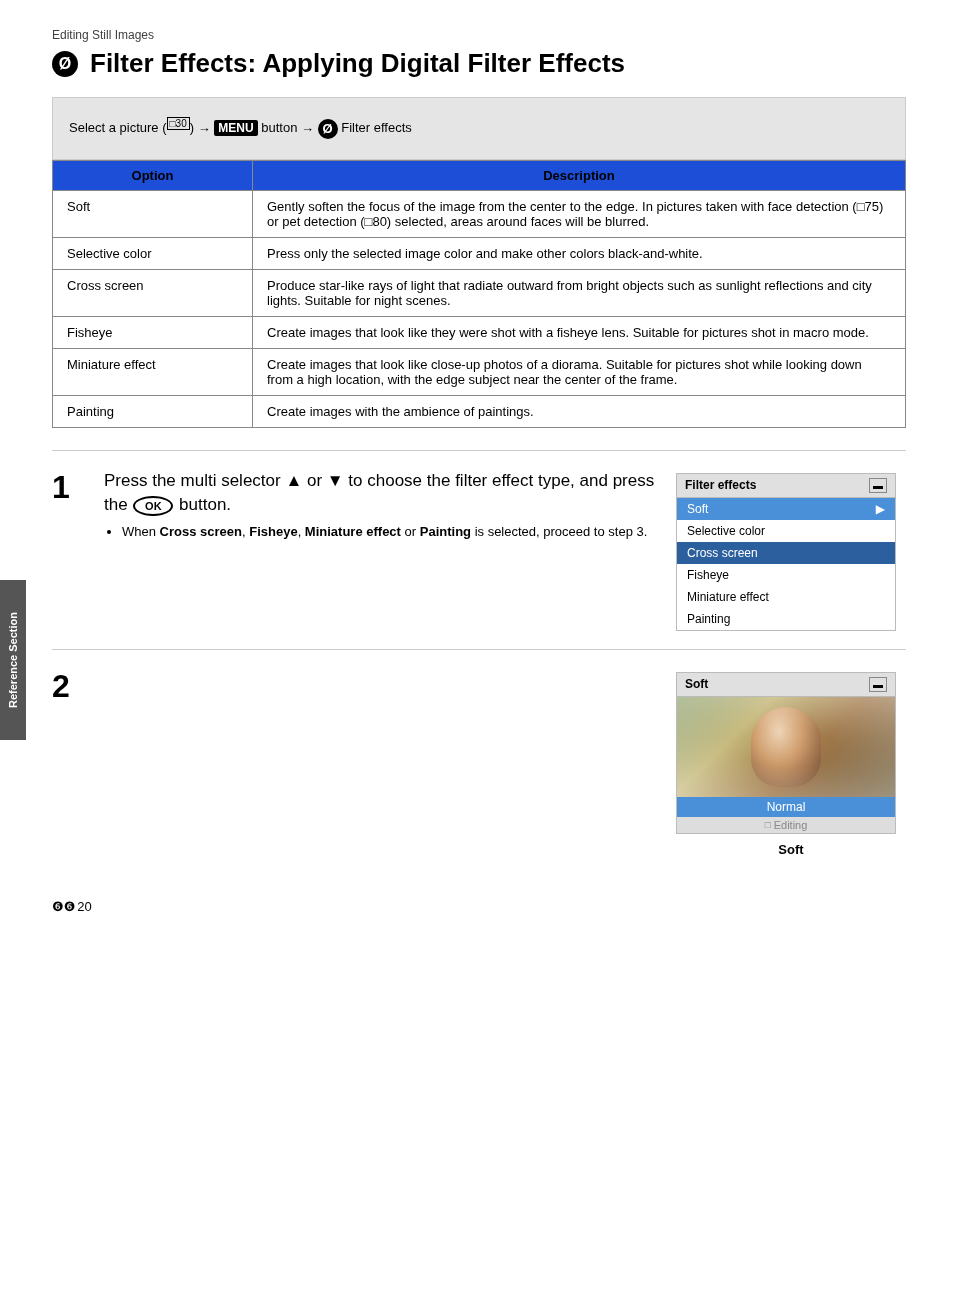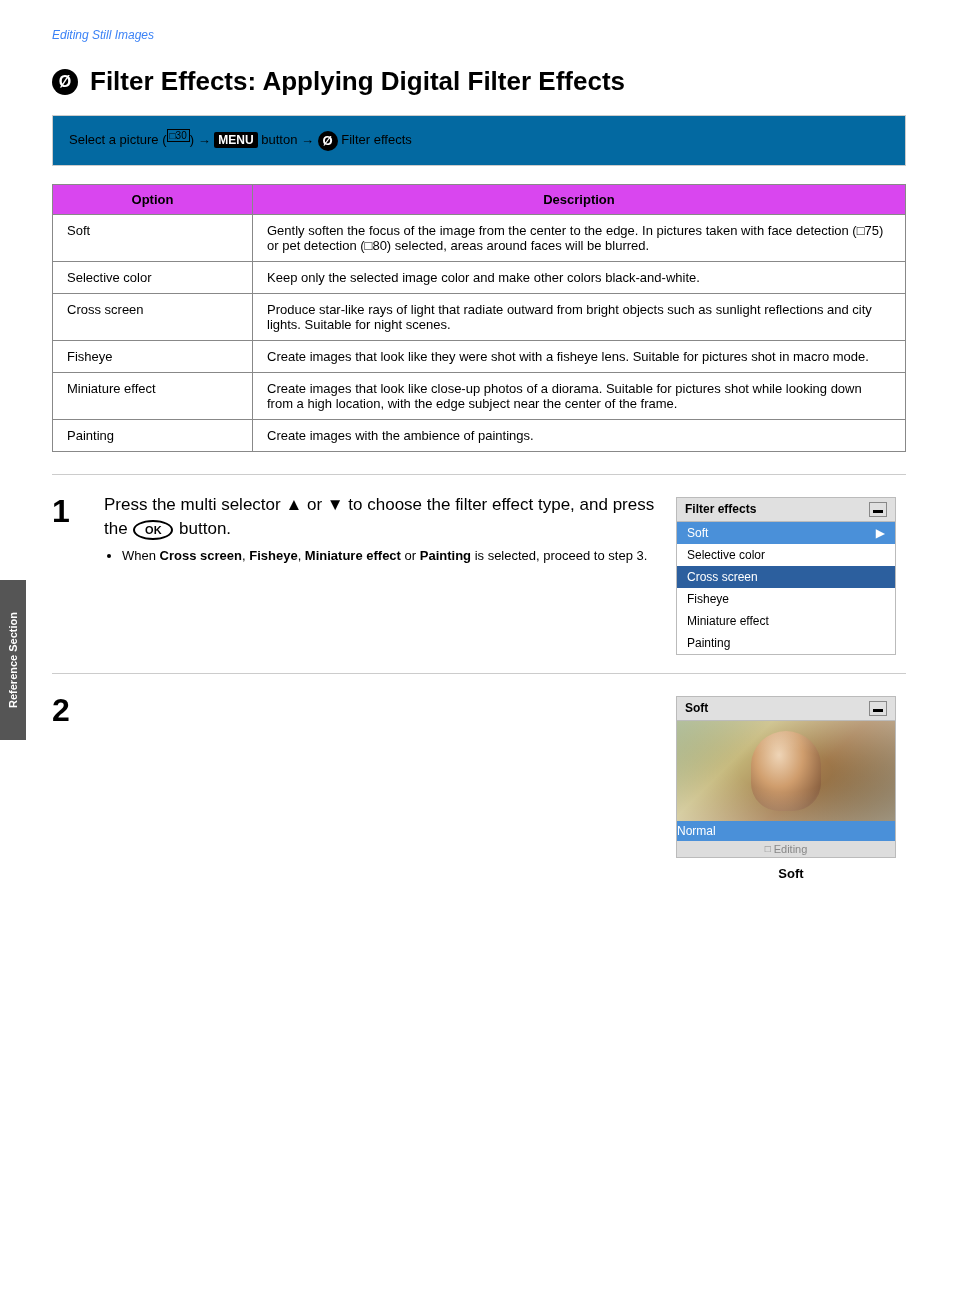--- a/index.html
+++ b/index.html
@@ -18,9 +18,8 @@
     }
     .breadcrumb {
       font-size: 12px;
-      color: #3b82f6;
-      margin-bottom: 24px;
-      font-style: italic;
+      color: #404040;
+      margin-bottom: 6px;
     }
     .page-title {
       font-size: 26px;

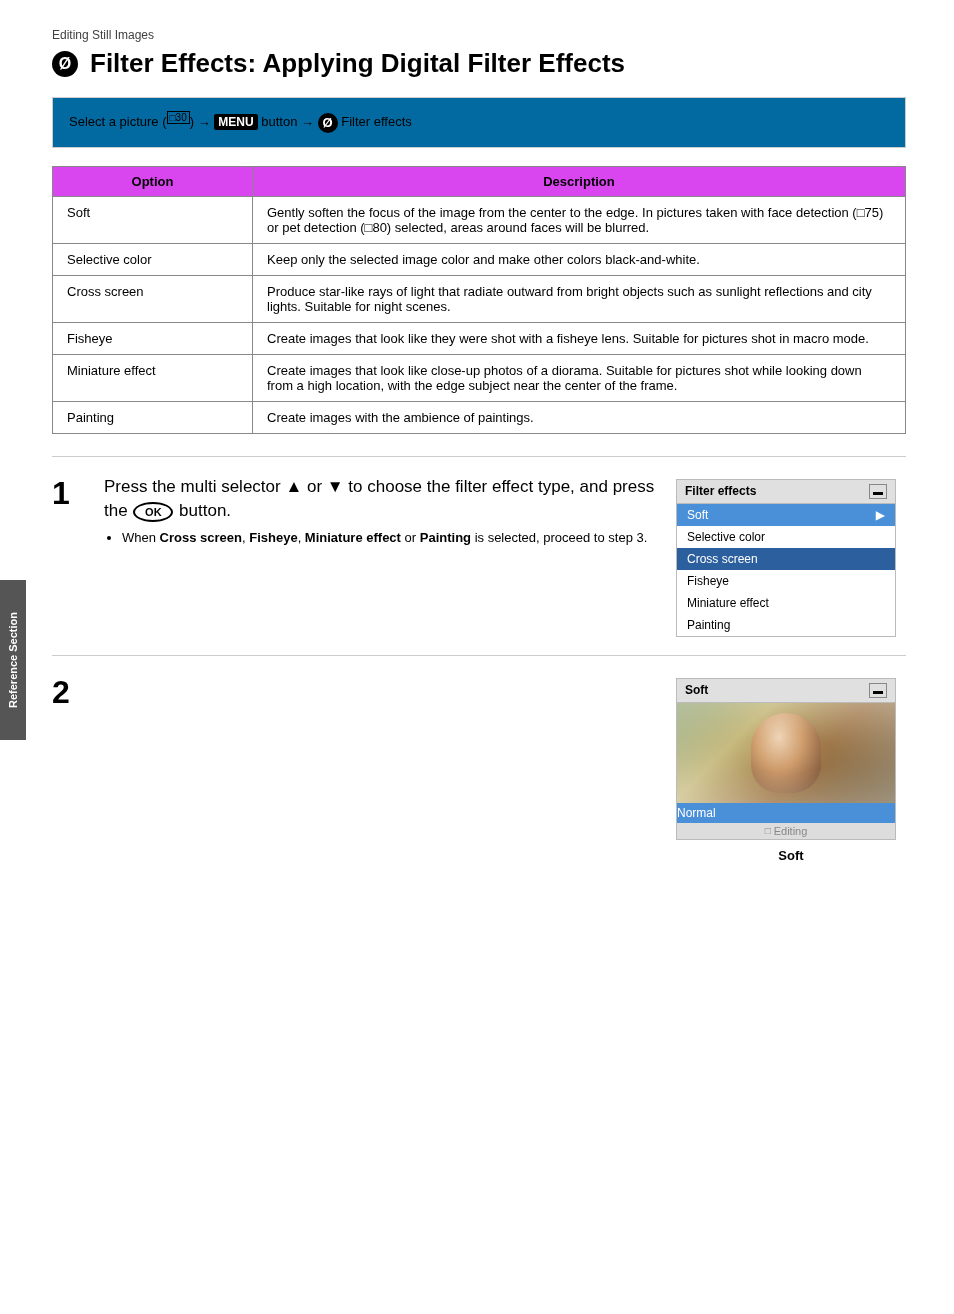--- a/index.html
+++ b/index.html
@@ -44,10 +44,9 @@
     }
     .instruction-box {
       border: 1px solid #ccc;
-      padding: 14px 16px;
-      margin-bottom: 18px;
-      font-size: 13px;
-      background: #0369a1;
+      padding: 20px 16px;
+      font-size: 13px;
+      background: #e5e5e5;
     }
     .menu-sym {
       font-weight: bold;

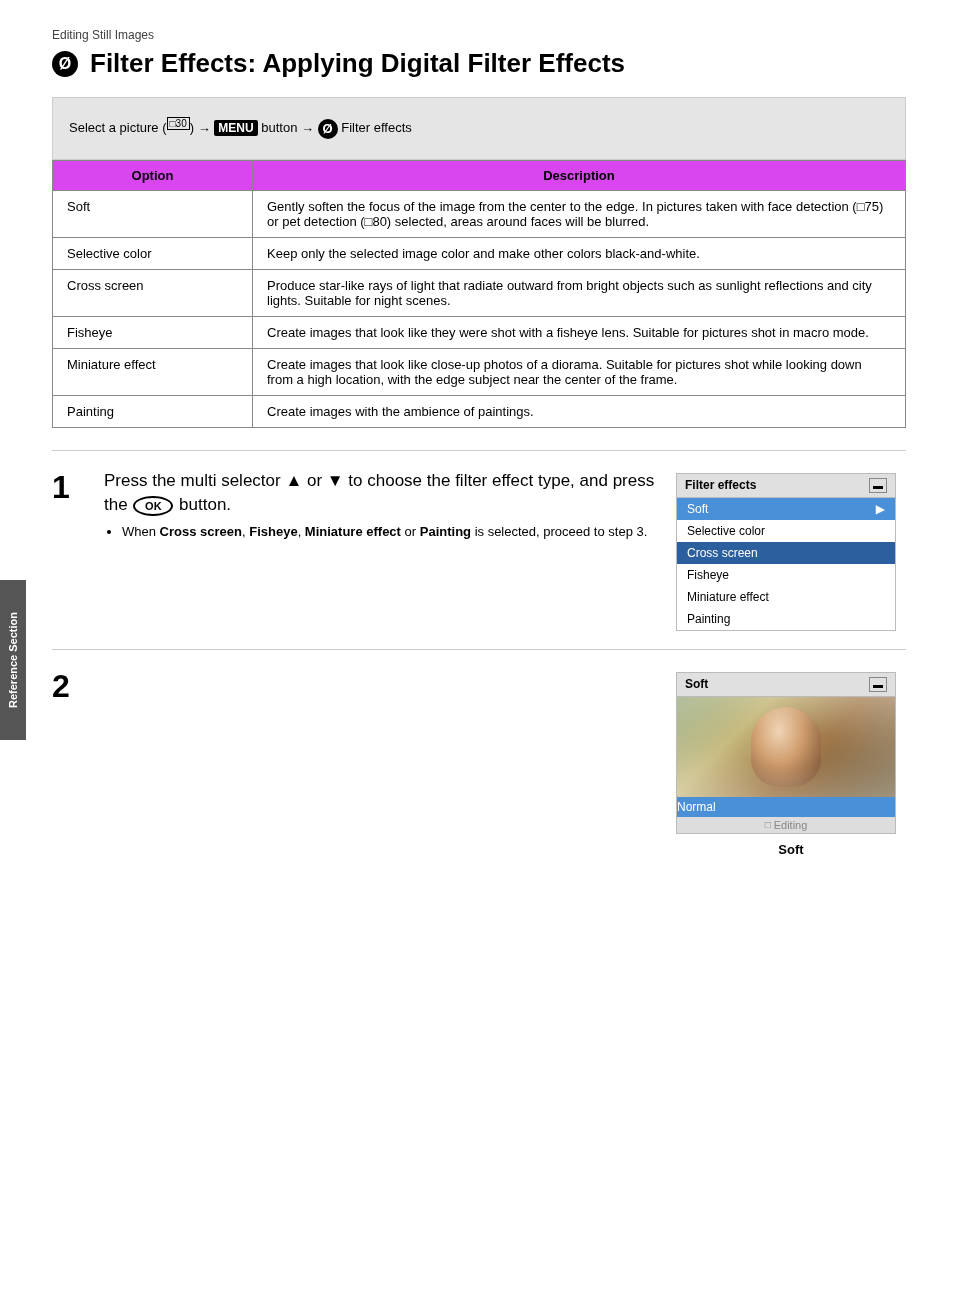--- a/index.html
+++ b/index.html
@@ -65,7 +65,7 @@
     }
     .filter-table th {
       border: 1px solid #888;
-      background: #d946ef;
+      background: #1d4ed8;
       padding: 7px 14px;
       text-align: center;
       font-weight: bold;

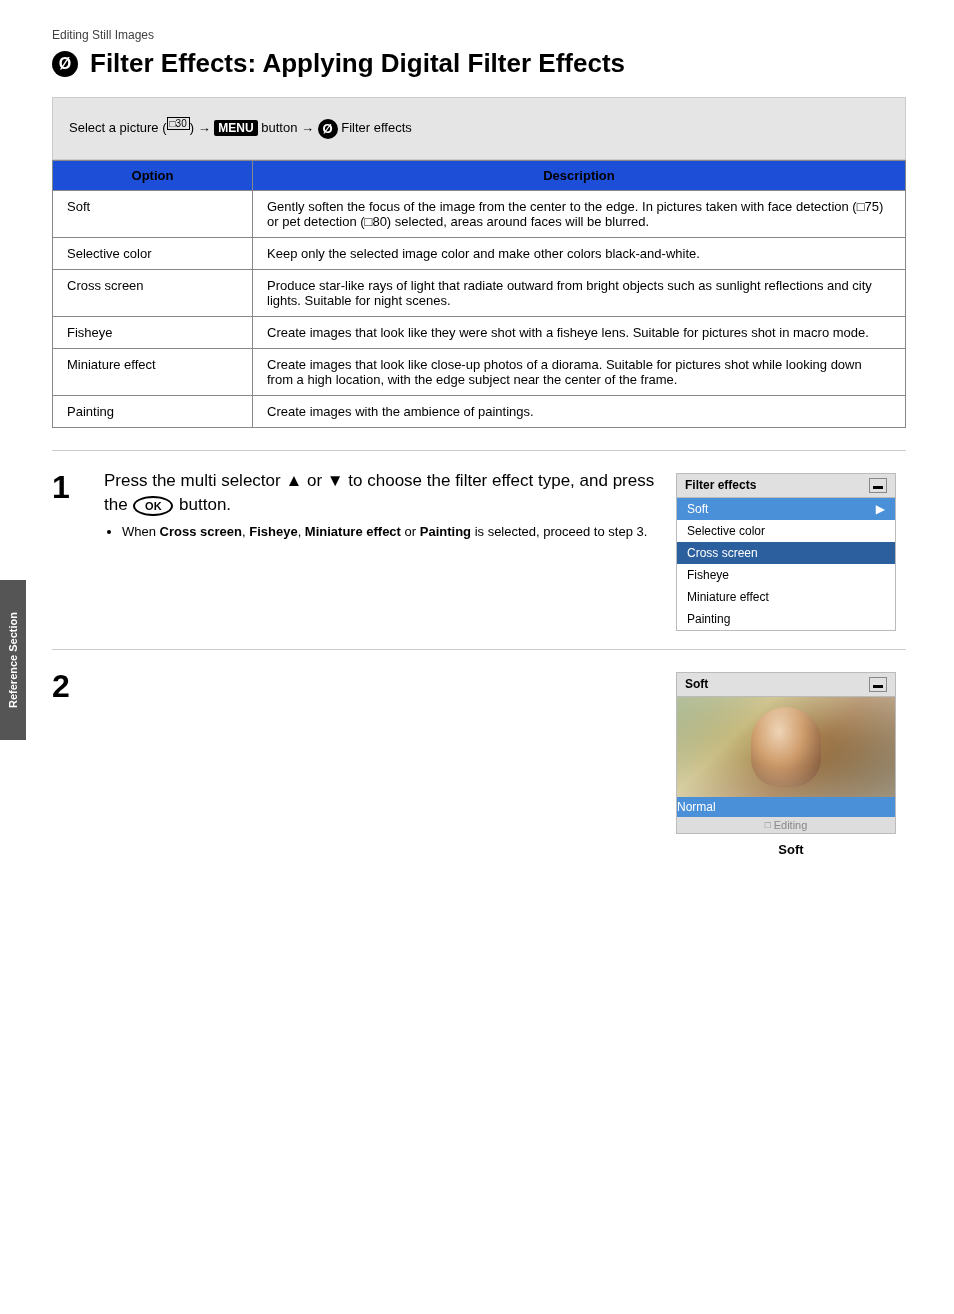--- a/index.html
+++ b/index.html
@@ -298,7 +298,7 @@
         </tr>
         <tr>
           <td>Selective color</td>
-          <td>Keep only the selected image color and make other colors black-and-white.</td>
+          <td>Press only the selected image color and make other colors black-and-white.</td>
         </tr>
         <tr>
           <td>Cross screen</td>

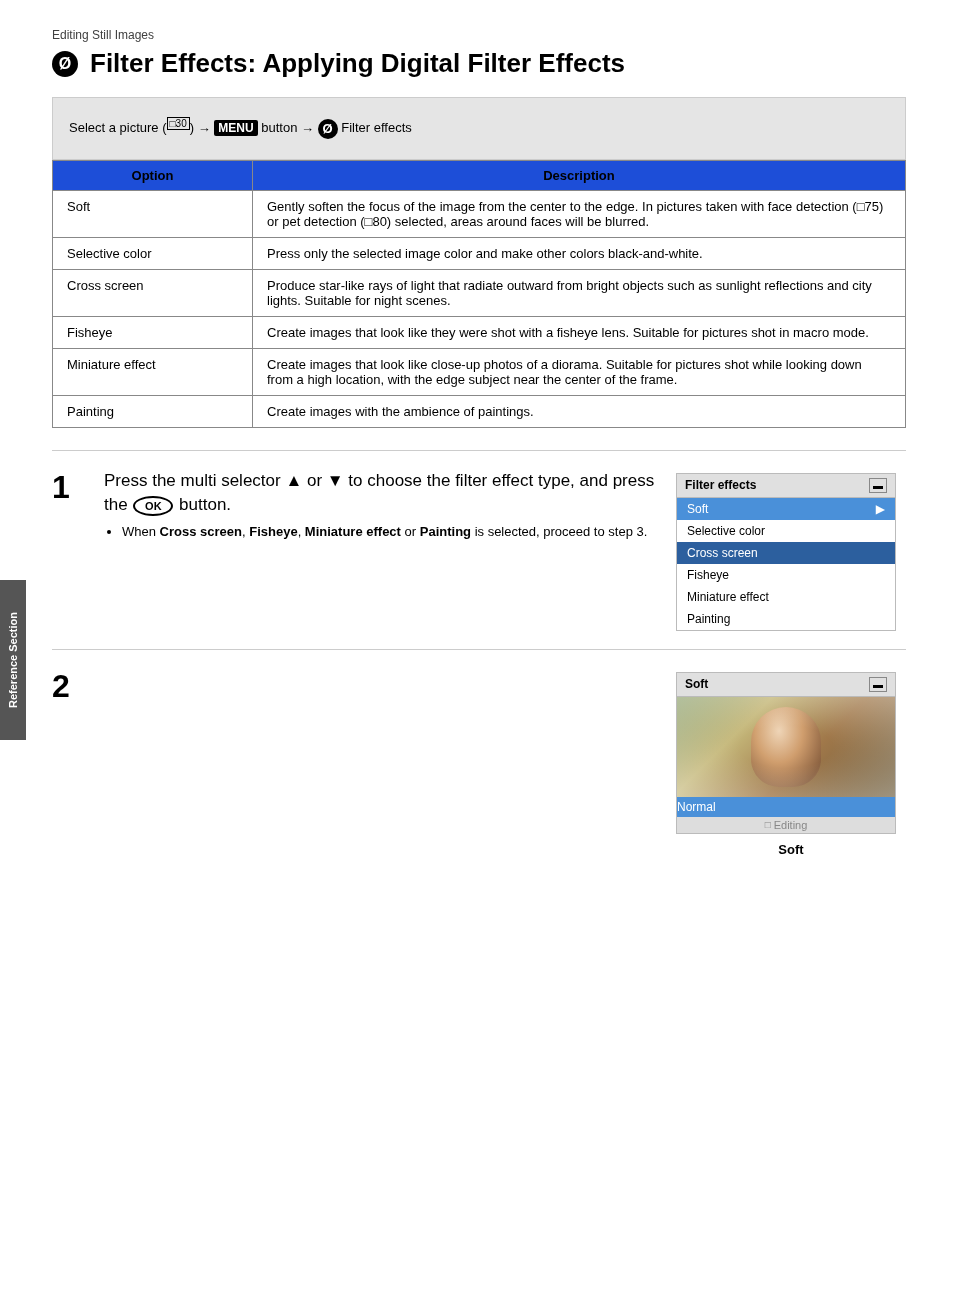--- a/index.html
+++ b/index.html
@@ -216,7 +216,7 @@
     .soft-normal-bar {
       background: #4a90d9;
       color: #fff;
-      text-align: left;
+      text-align: center;
       padding: 3px 0;
       font-size: 12px;
     }

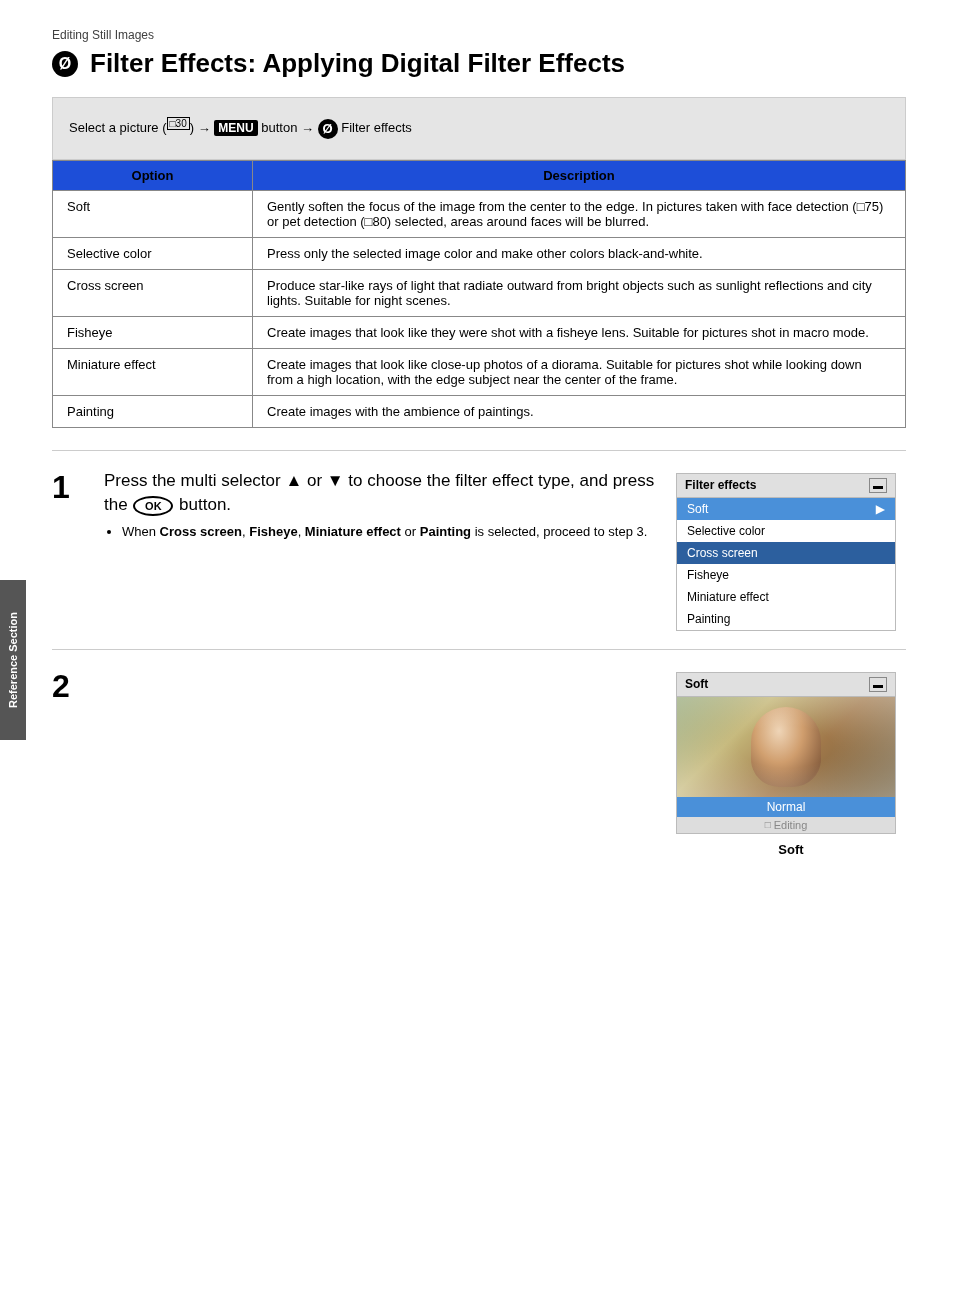--- a/index.html
+++ b/index.html
@@ -376,6 +376,10 @@
 
   </div>
 
+  <div class="footer">
+    <span style="font-size:13px;margin-right:2px;">❻❻</span>
+    <span>20</span>
+  </div>
 
 </div>
 

